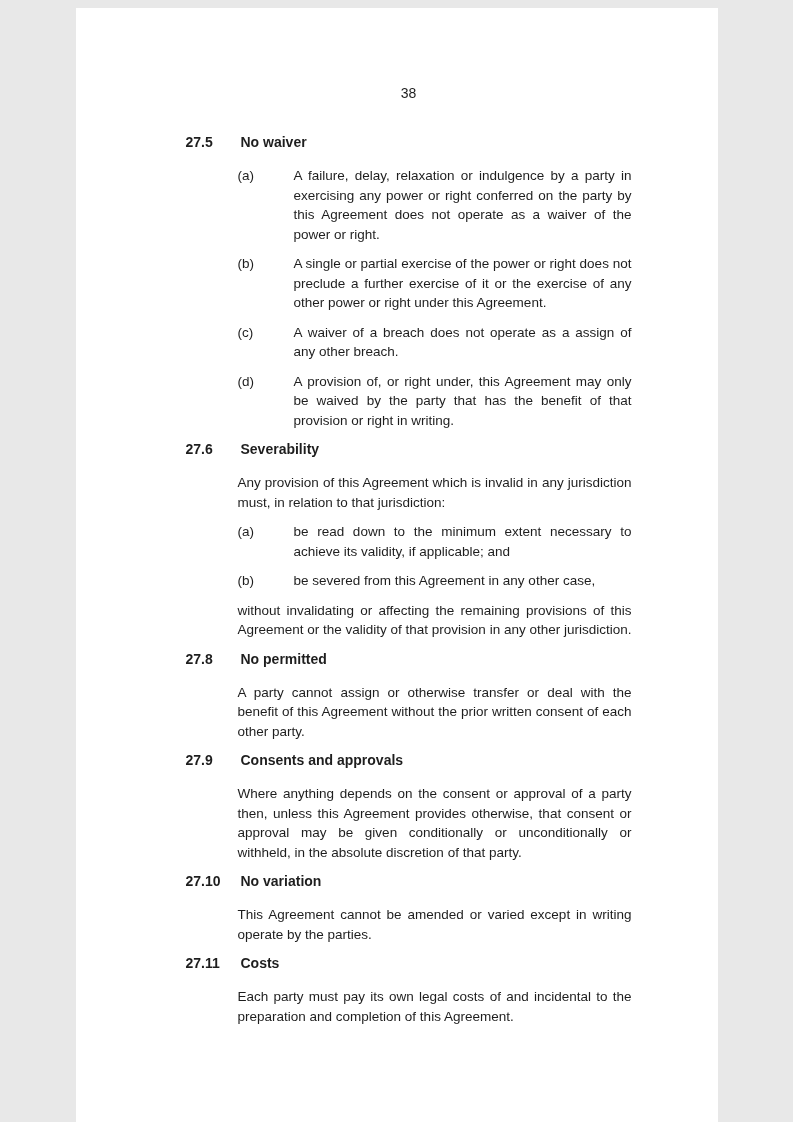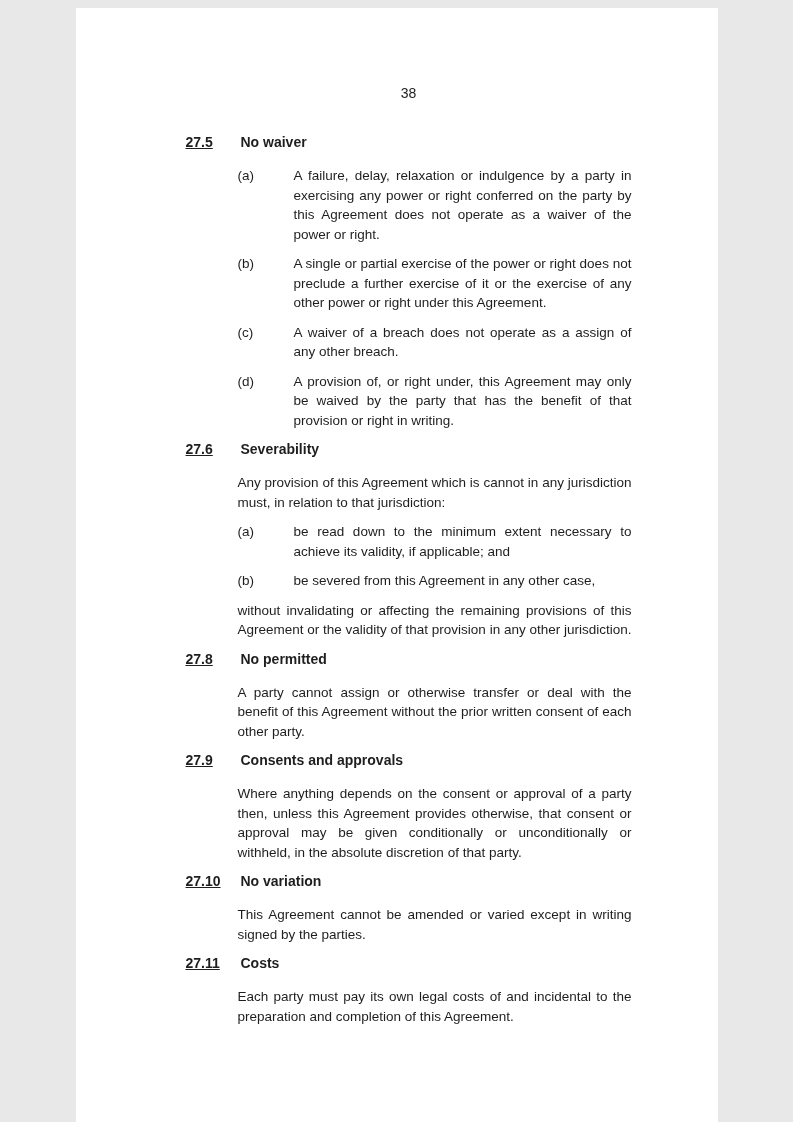--- a/index.html
+++ b/index.html
@@ -29,7 +29,7 @@
     line-height: 19px;
     margin: 0 0 14px 0;
   }
-  .clause-num { flex: 0 0 55px; text-decoration: underline; }
+  .clause-num { flex: 0 0 55px; }
   .clause-title {
     font-size: 14px;
     font-weight: bold;

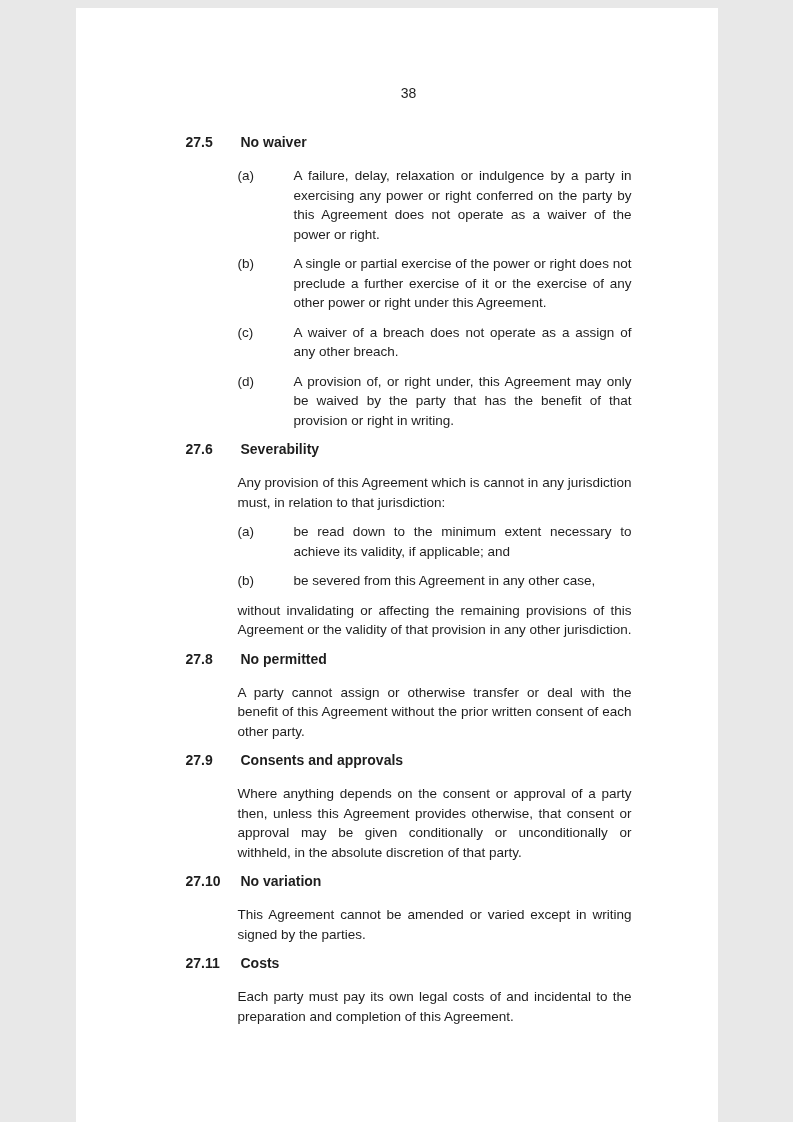--- a/index.html
+++ b/index.html
@@ -91,7 +91,7 @@
       <h2 class="clause-title">Severability</h2>
     </header>
     <div class="clause-body">
-  <p class="para">Any provision of this Agreement which is cannot in any jurisdiction must, in relation to that jurisdiction:</p>
+  <p class="para">Any provision of this Agreement which is invalid in any jurisdiction must, in relation to that jurisdiction:</p>
 
   <div class="item">
     <span class="item-label">(a)</span>

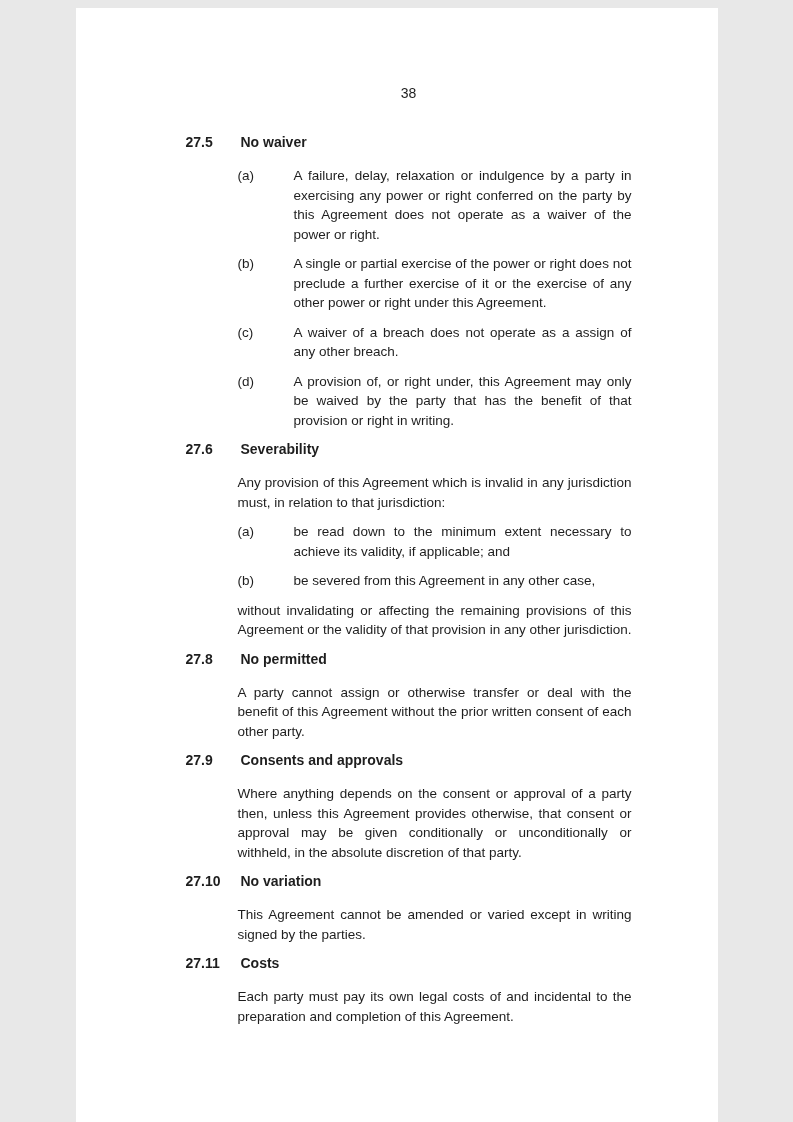--- a/index.html
+++ b/index.html
@@ -134,7 +134,7 @@
       <h2 class="clause-title">No variation</h2>
     </header>
     <div class="clause-body">
-  <p class="para">This Agreement cannot be amended or varied except in writing signed by the parties.</p>
+  <p class="para">This Agreement cannot be amended or varied except in writing operate by the parties.</p>
 </div>
   </section>
 

